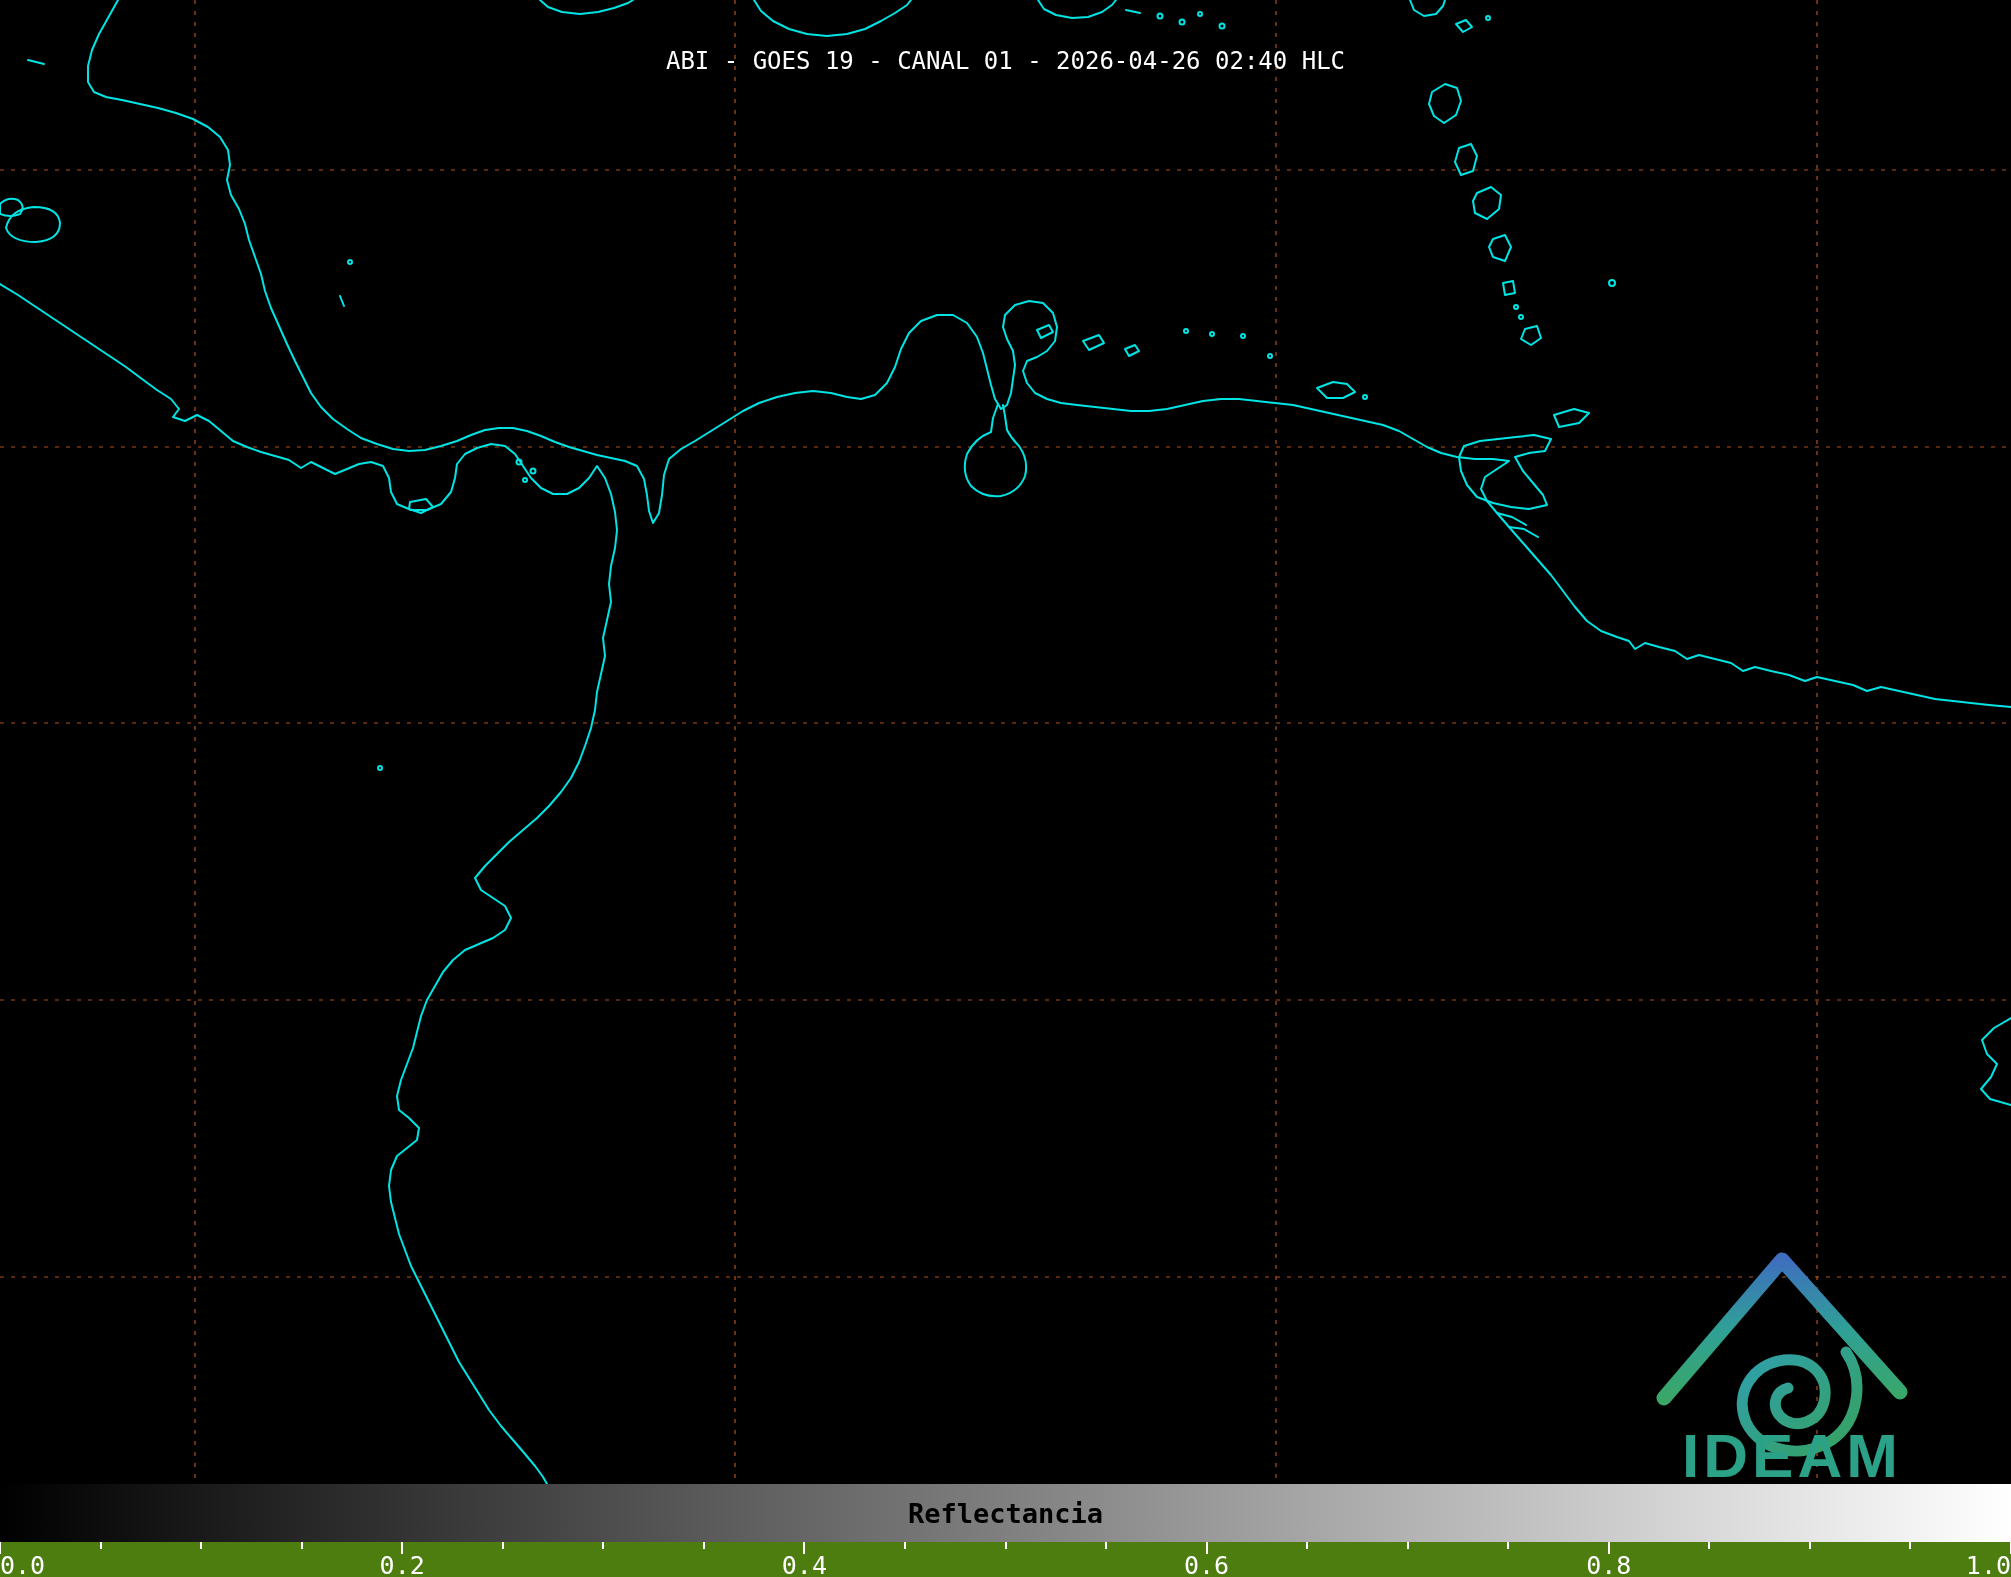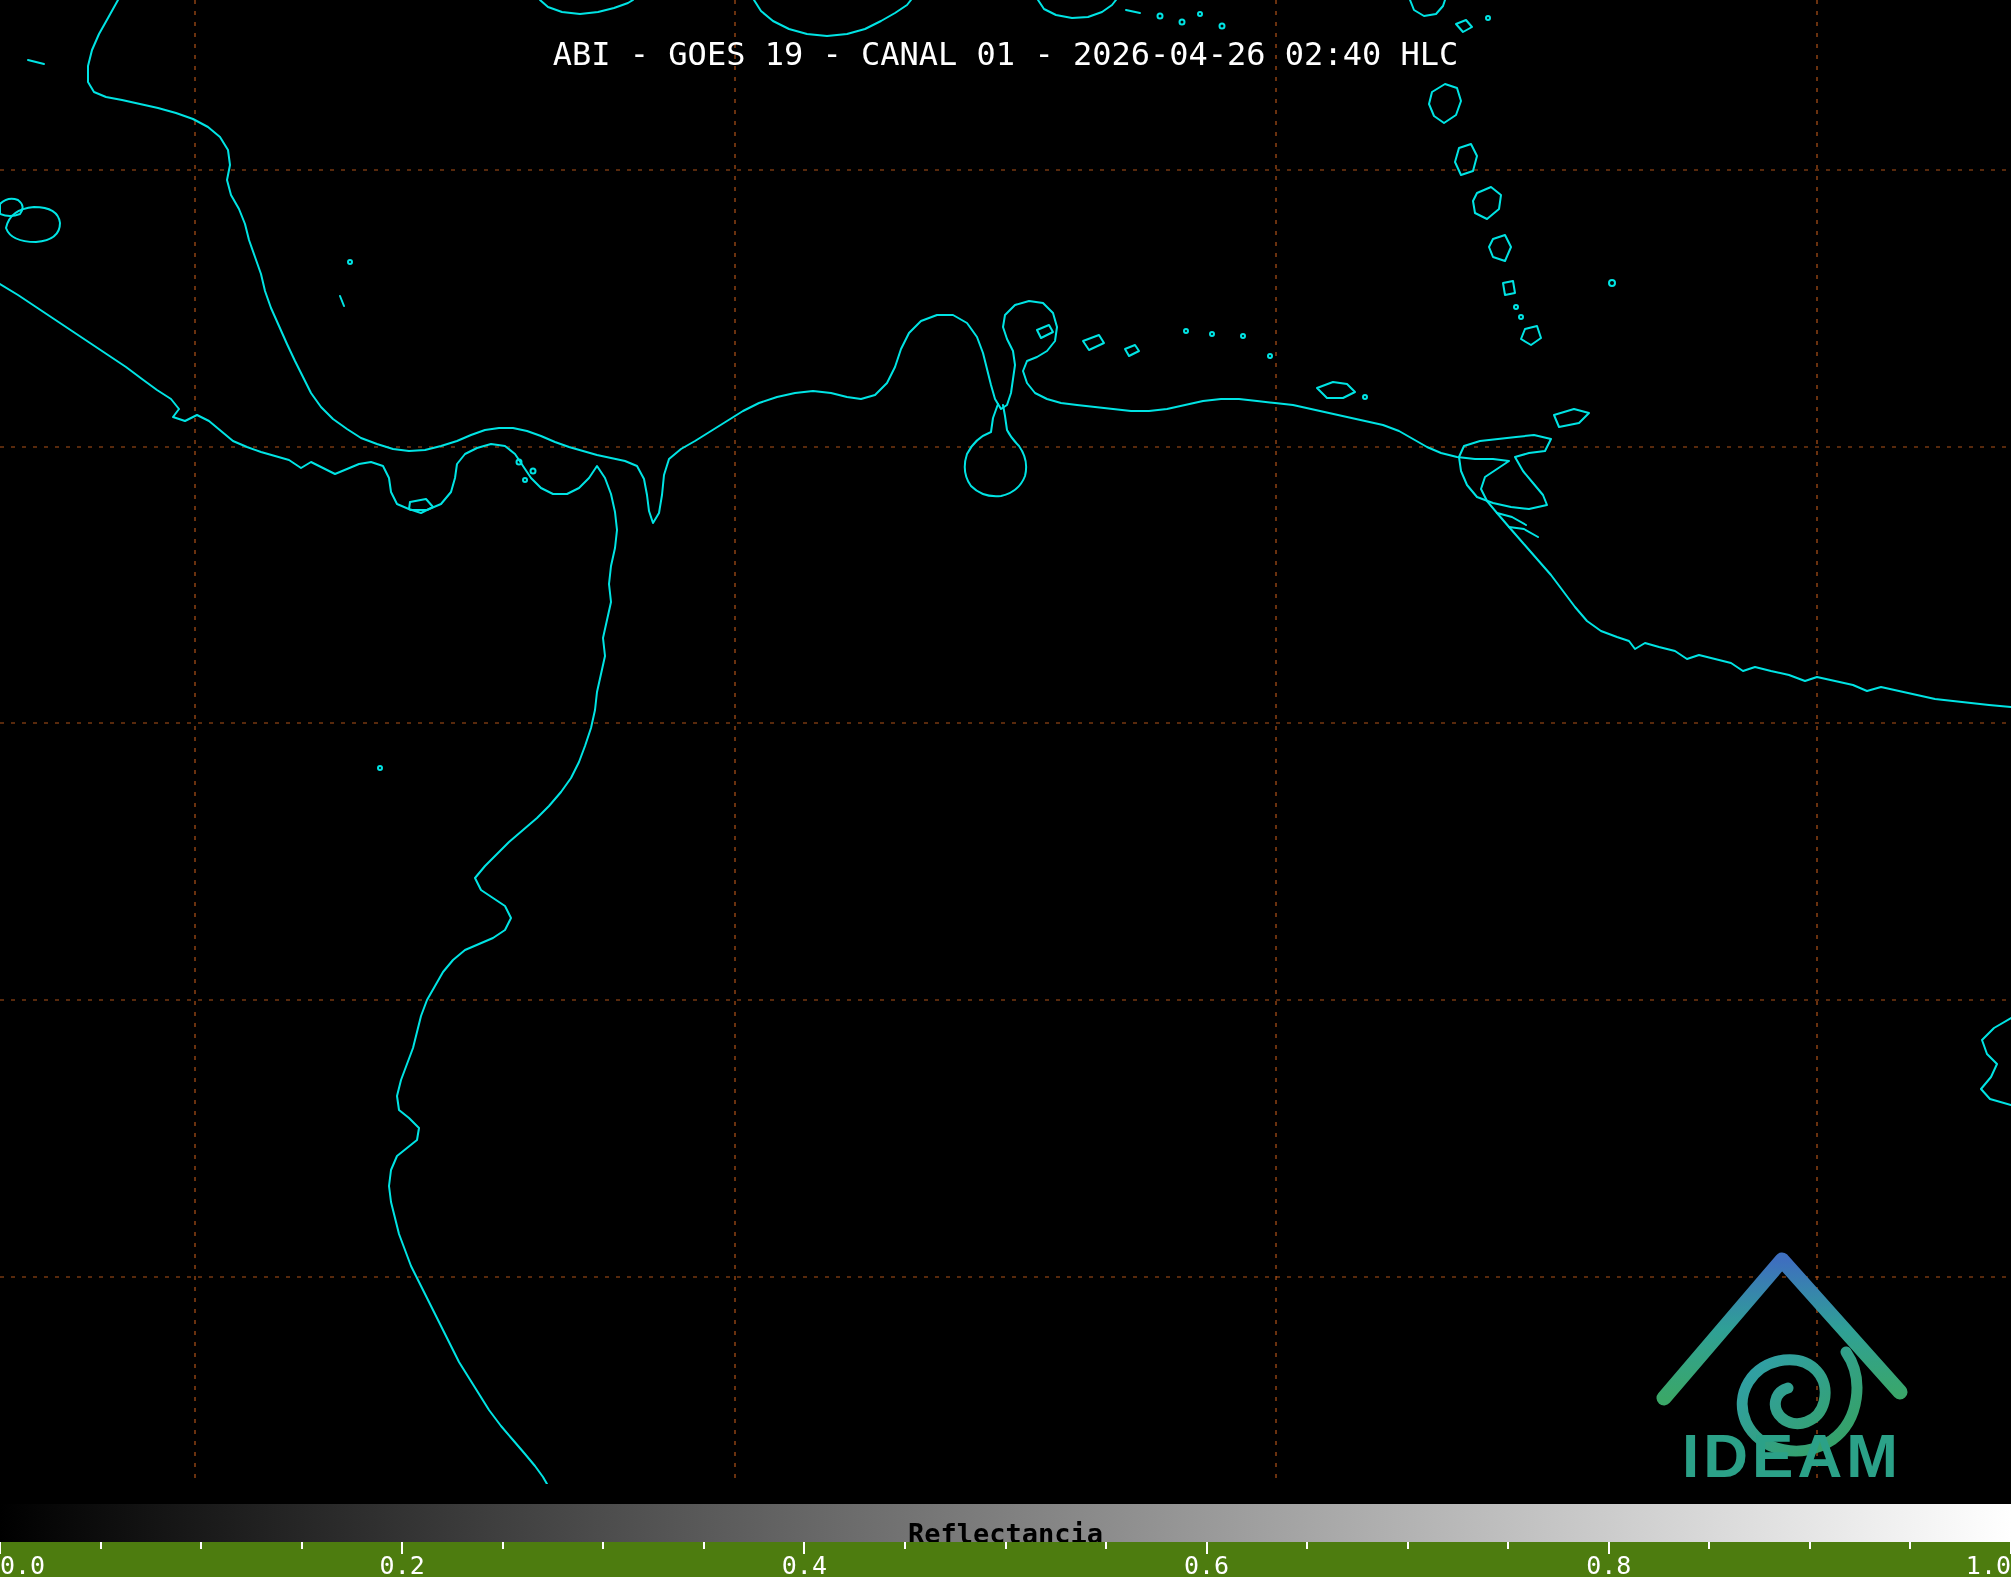--- a/index.html
+++ b/index.html
@@ -11,8 +11,8 @@
   #grid-layer line{stroke-dasharray:4 7;stroke-width:1.2;opacity:.92;}
   #coast-layer{fill:none;stroke-width:2;stroke-linejoin:round;stroke-linecap:round;}
   .title{
-    position:absolute;top:35px;left:50%;transform:translateX(-50%);
-    color:#ffffff;font-size:32px;white-space:nowrap;letter-spacing:0px;text-align:right;
+    position:absolute;top:47px;left:50%;transform:translateX(-50%);
+    color:#ffffff;font-size:24px;white-space:nowrap;letter-spacing:0px;text-align:right;
   }
   .colorbar{position:absolute;left:0;right:0;bottom:0;height:93px;}
   .bar{

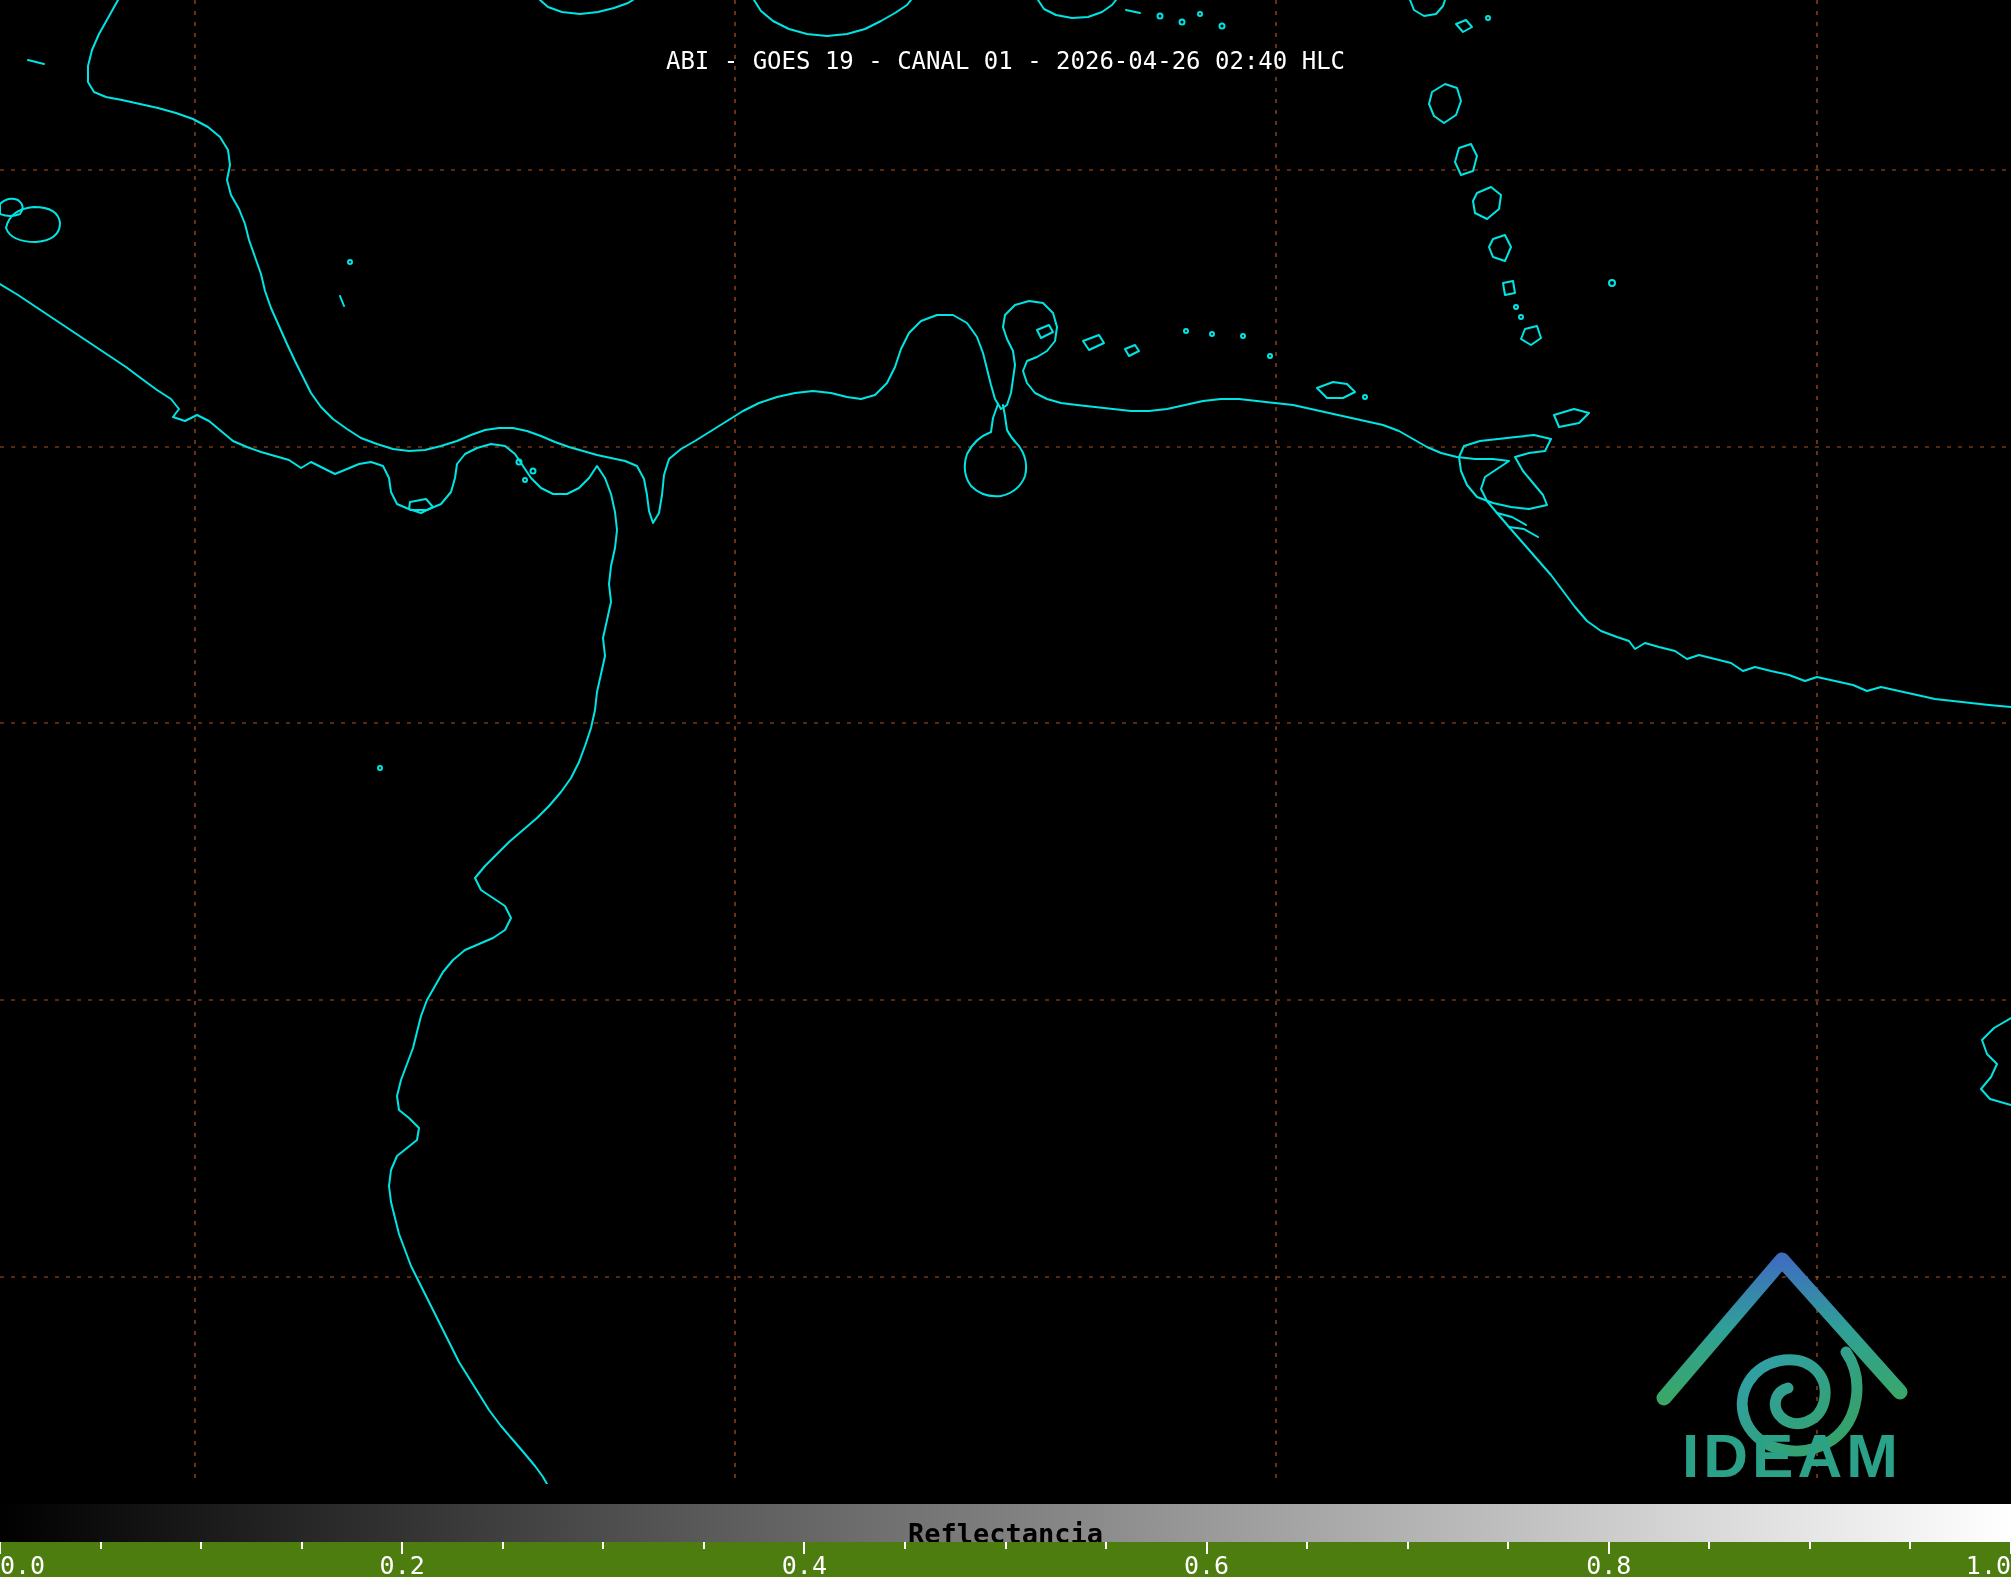--- a/index.html
+++ b/index.html
@@ -117,7 +117,7 @@
   <div class="title">ABI - GOES 19 - CANAL 01 - 2026-04-26 02:40 HLC</div>
 
   <div class="colorbar">
-    <div class="bar" id="bar" style="background: linear-gradient(to right, rgb(0, 0, 0), rgb(255, 255, 255)); margin-top: 20px;">
+    <div class="bar" id="bar" style="background: linear-gradient(to right, rgb(0, 0, 0), rgb(255, 255, 255));">
       <span class="bar-label">Reflectancia</span>
     </div>
     <div class="ticks-strip" id="ticks-strip">

